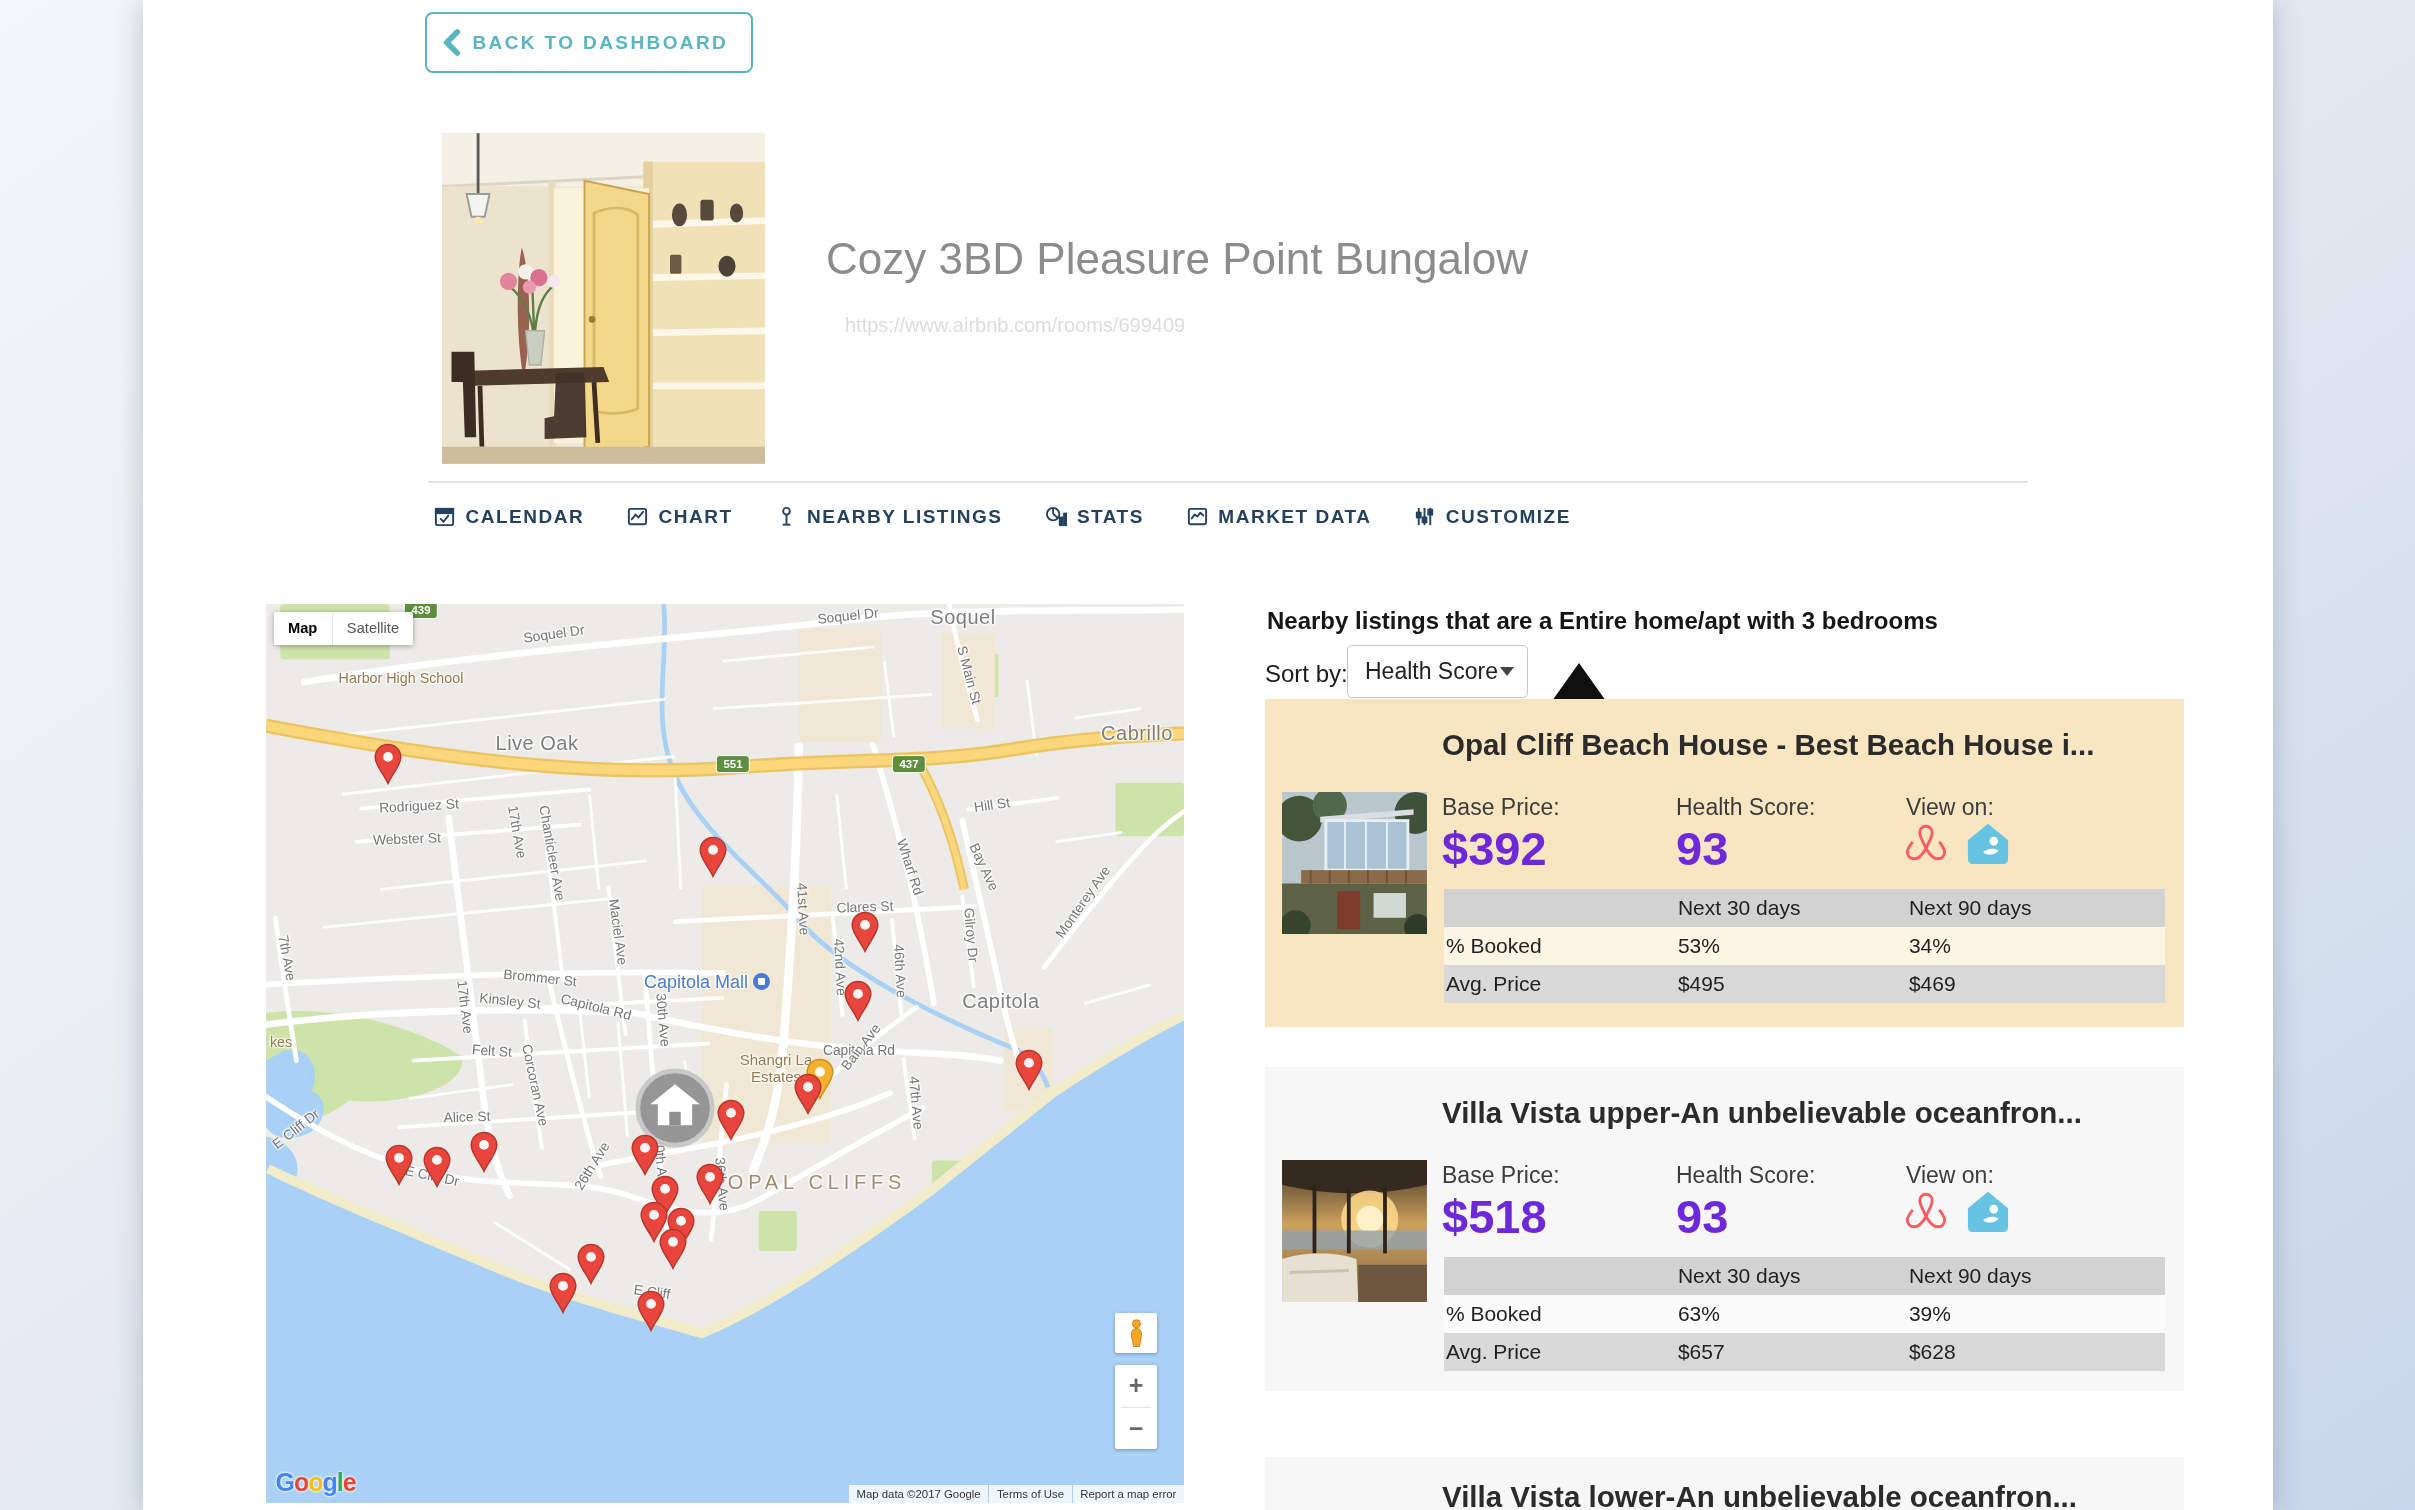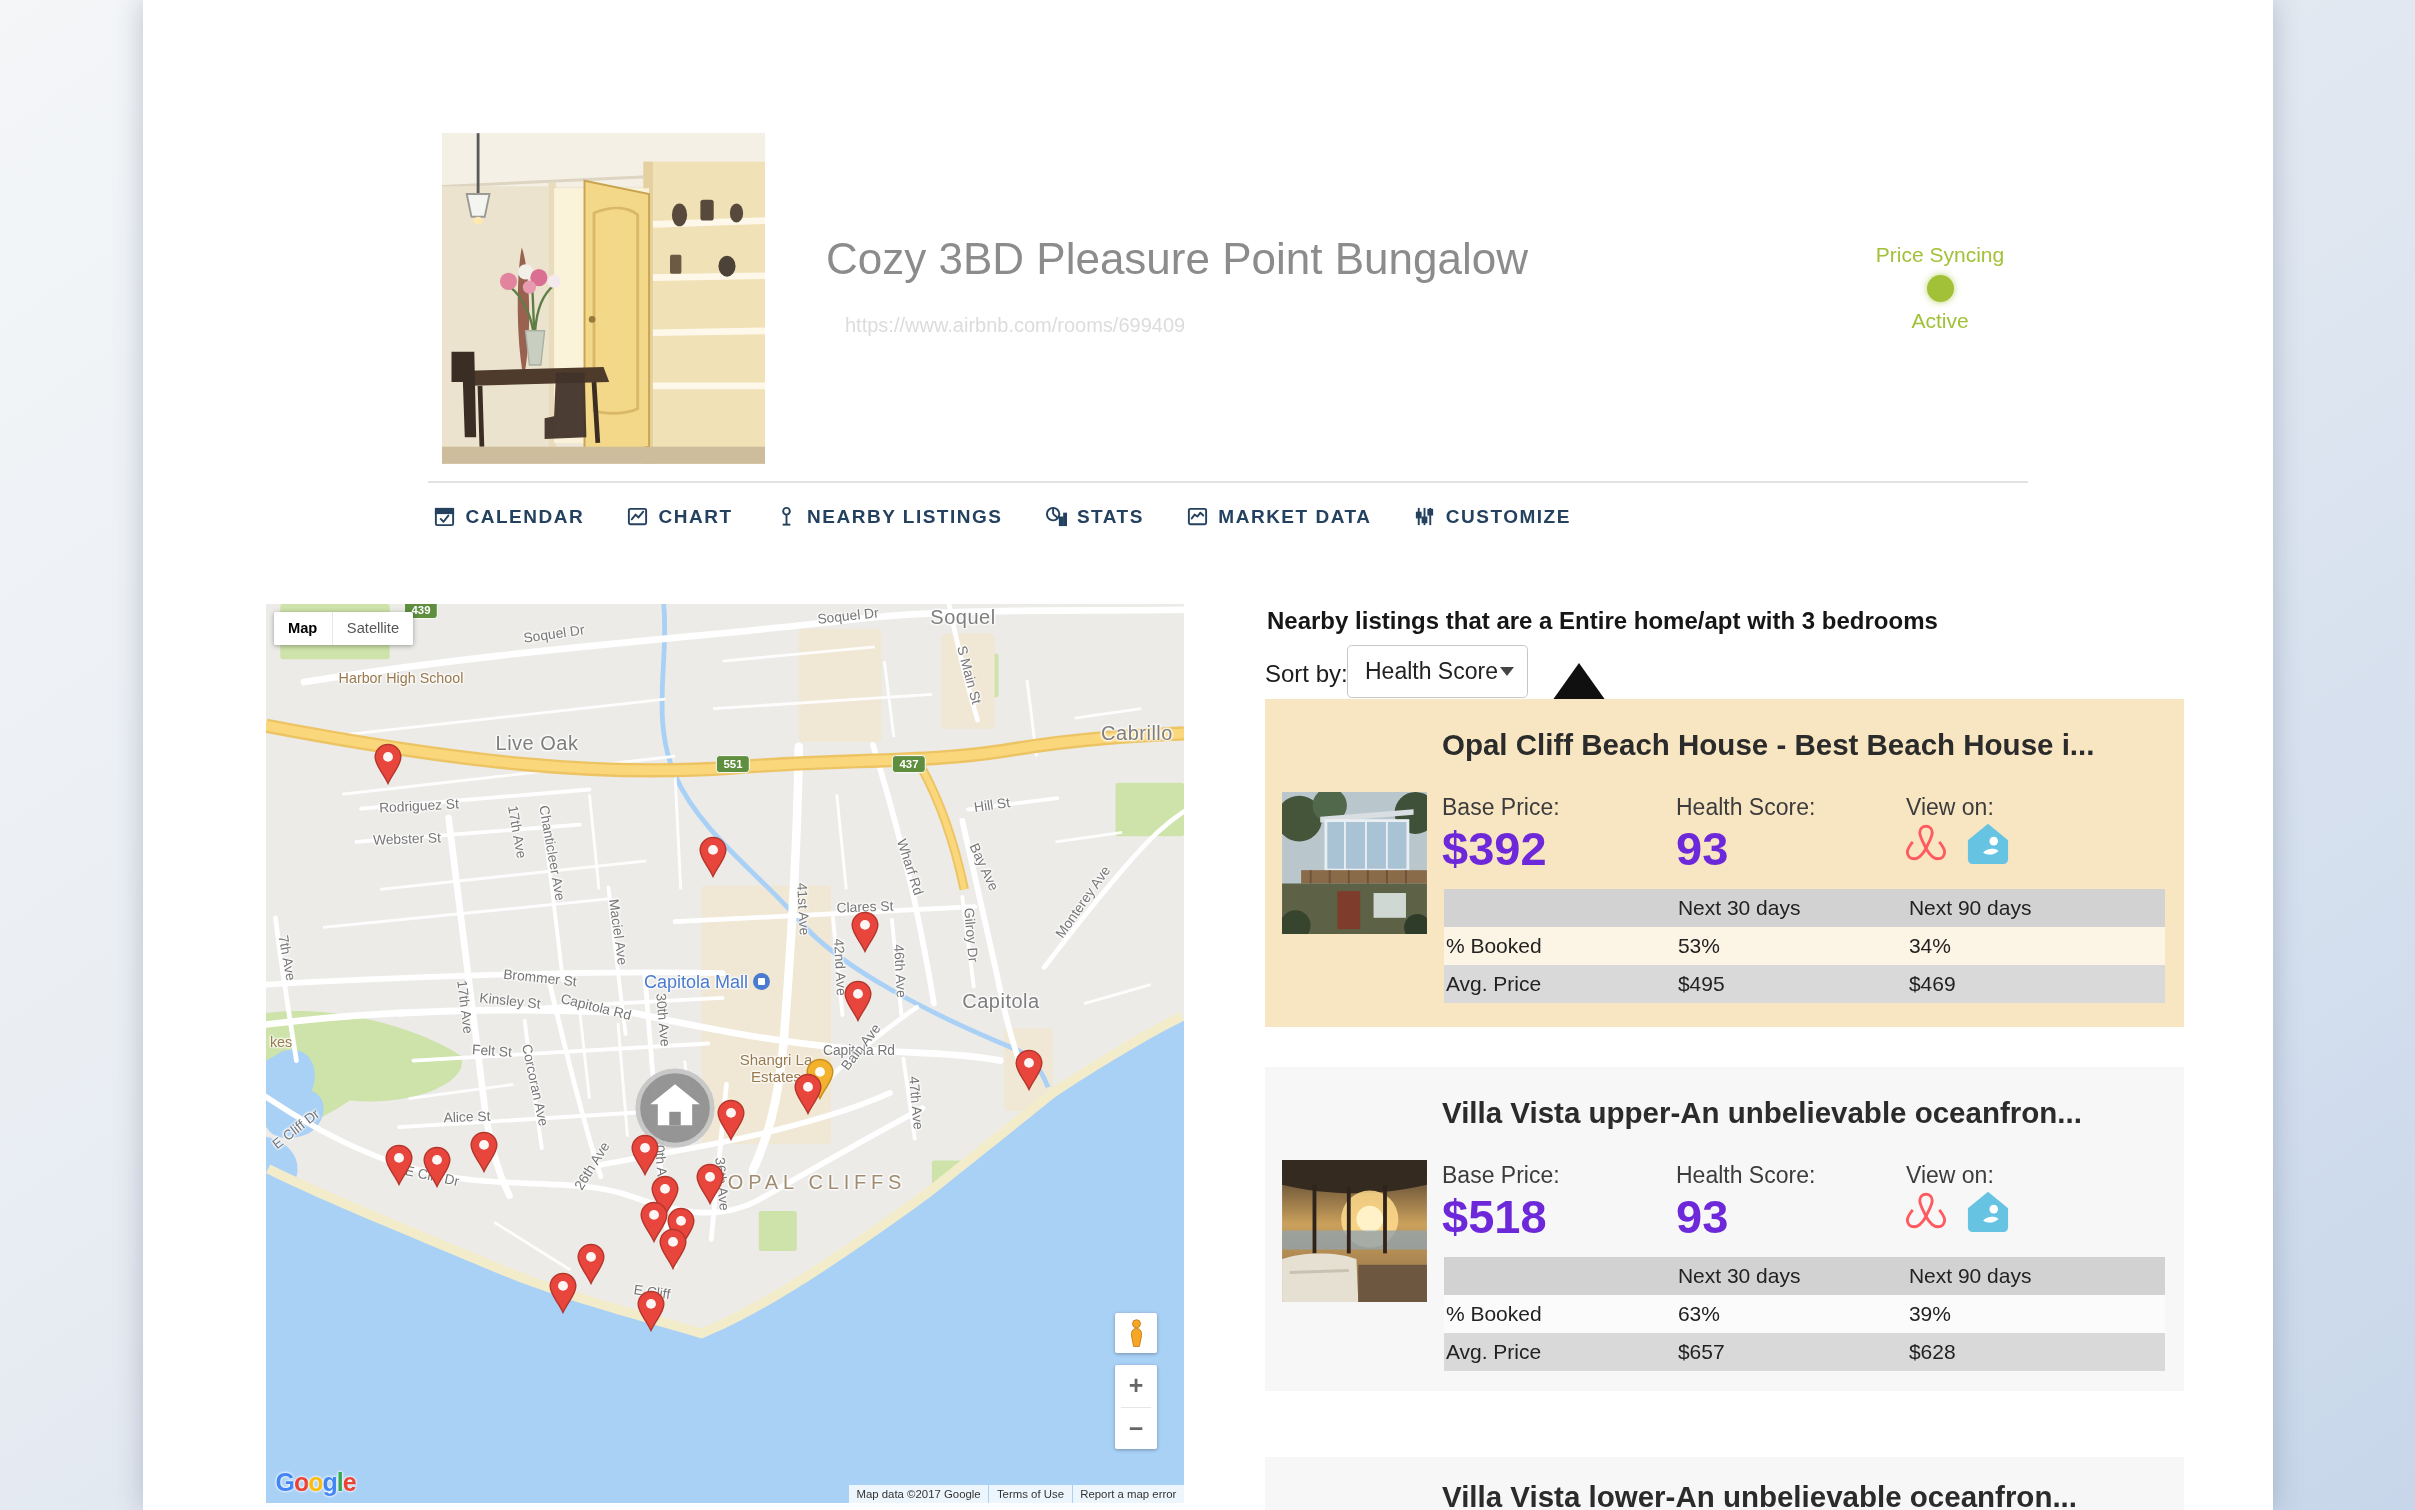--- a/index.html
+++ b/index.html
@@ -99,6 +99,12 @@
 <div class="canvas">
   <div class="page"></div>
 
+  <div class="back-btn">
+    <svg width="19" height="27" viewBox="0 0 20 28">
+      <polyline points="16,3 5,14 16,25" fill="none" stroke="#5ab5c2" stroke-width="6" stroke-linecap="round" stroke-linejoin="round"></polyline>
+    </svg>
+    <span class="bb-label">BACK TO DASHBOARD</span>
+  </div>
 
   <div class="photo">
     <svg width="323" height="331" viewBox="0 0 340 348">

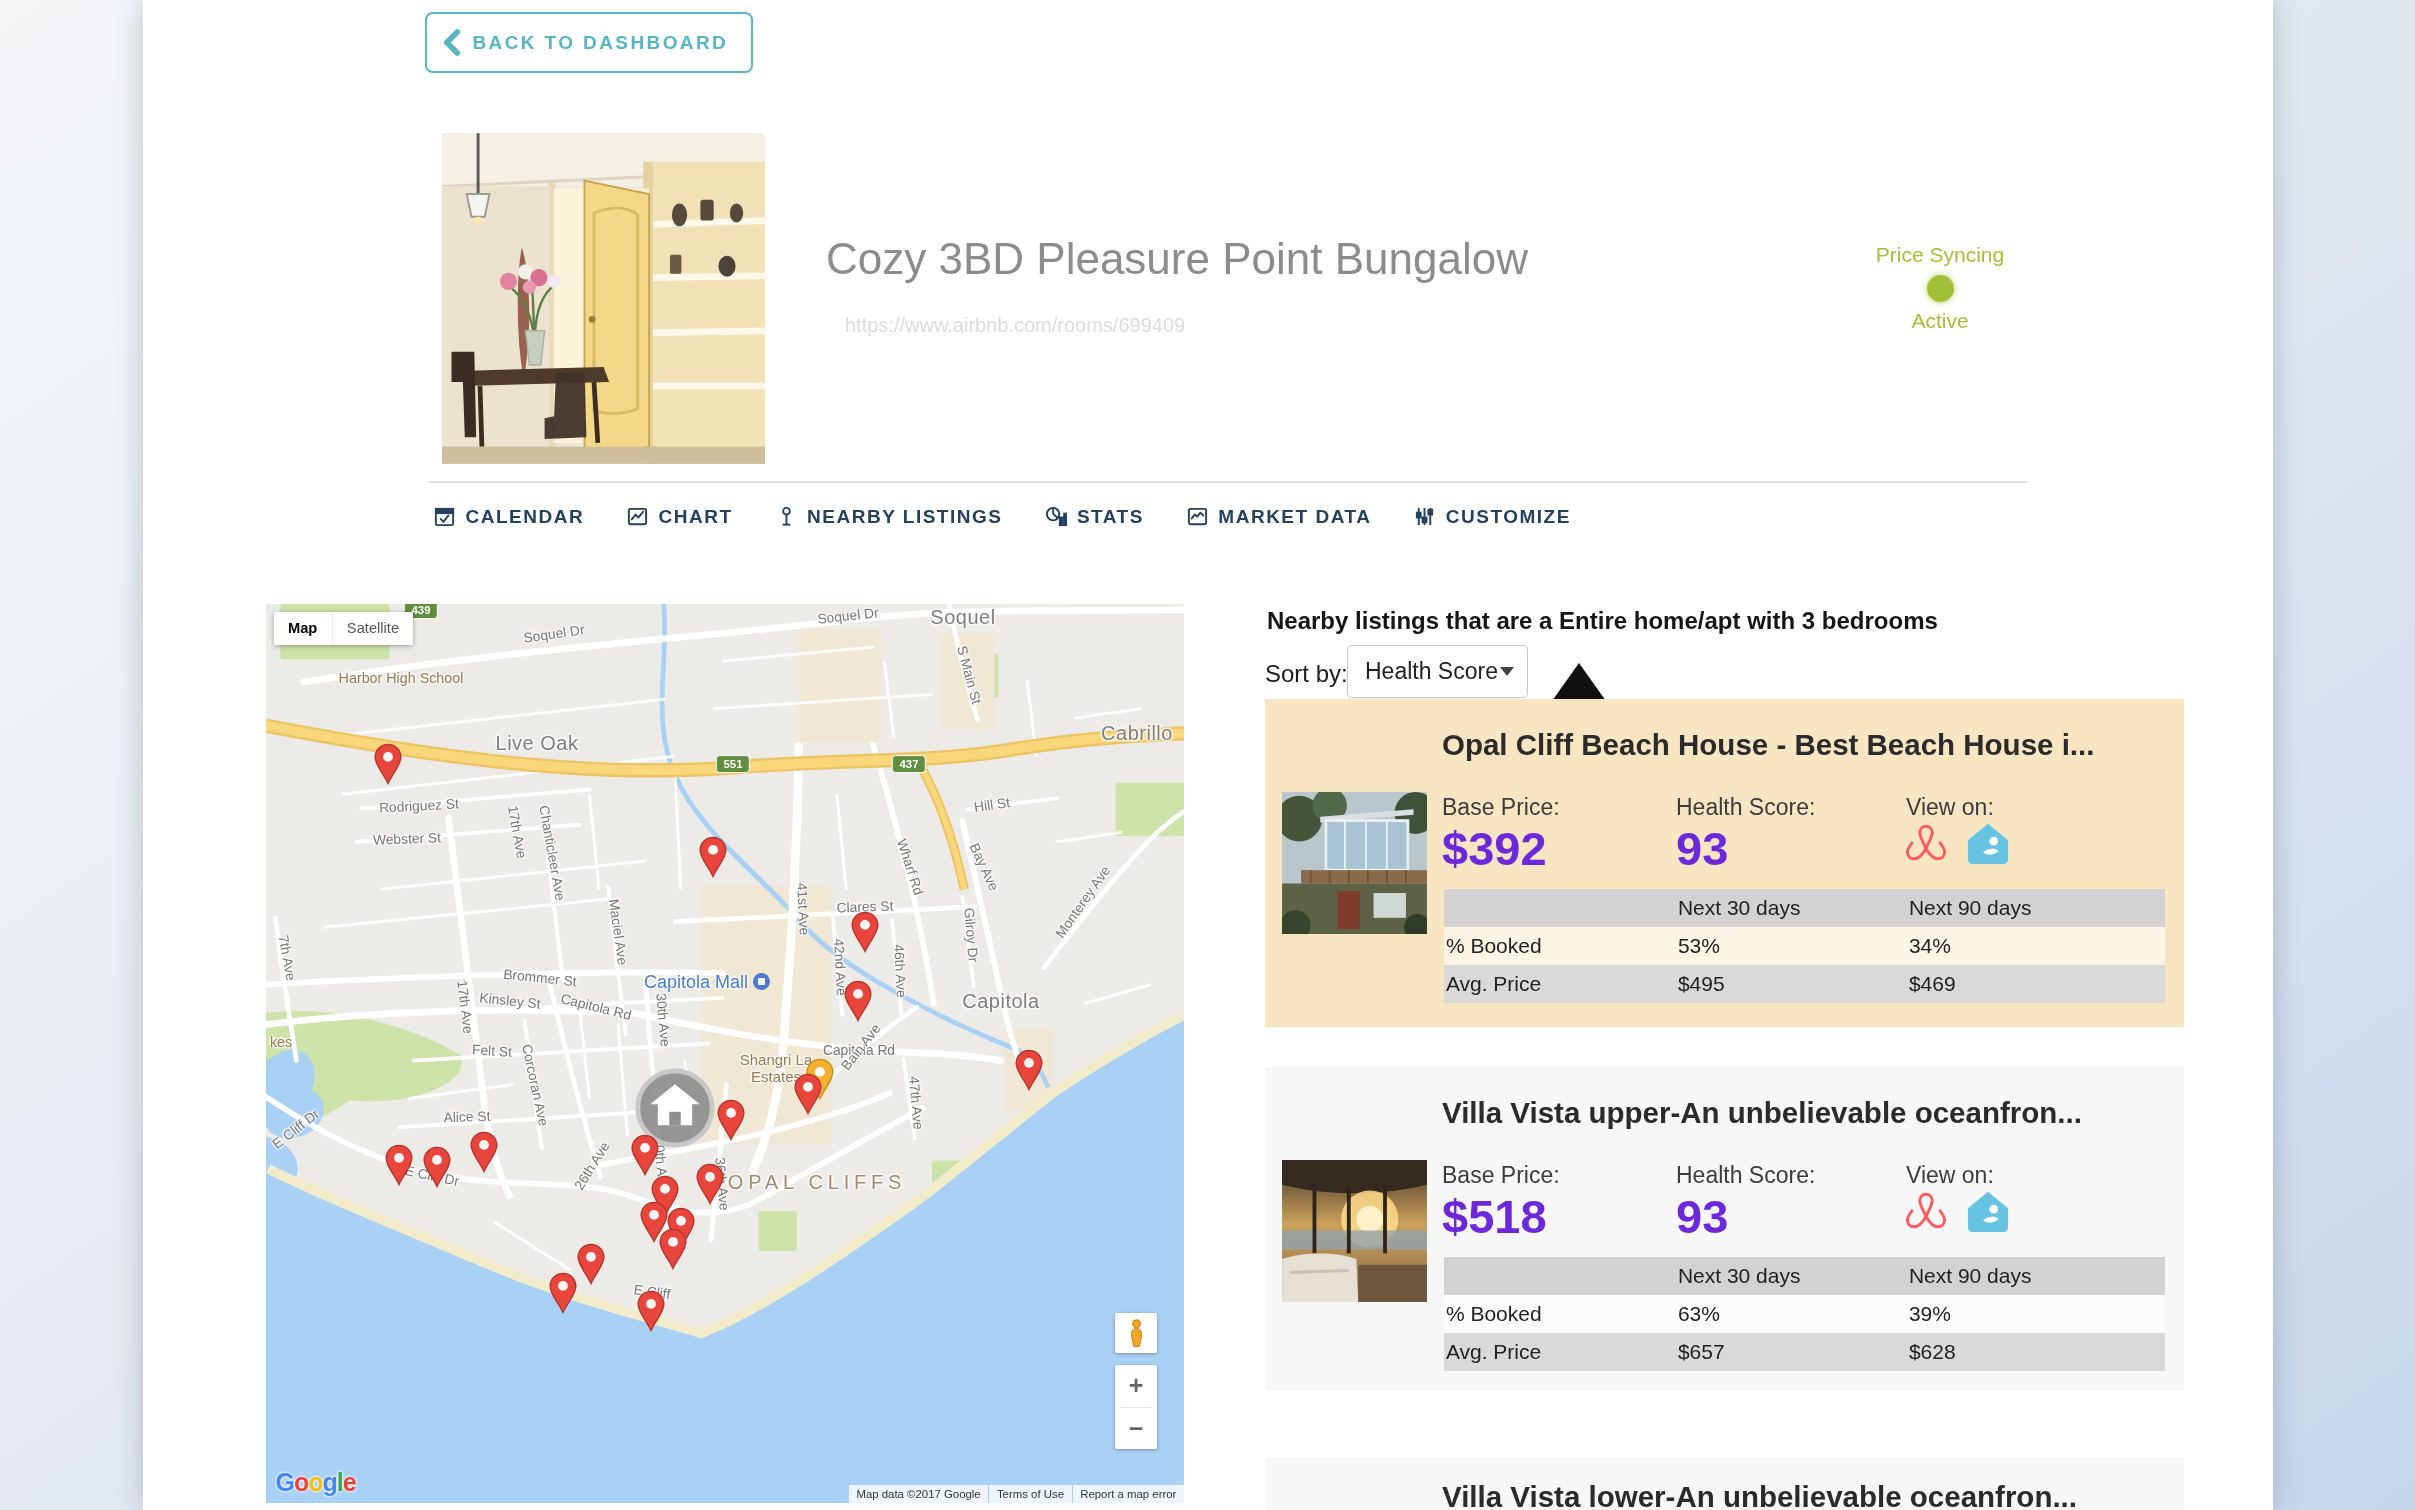--- a/index.html
+++ b/index.html
@@ -161,11 +161,6 @@
   <div class="prop-title">Cozy 3BD Pleasure Point Bungalow</div>
   <div class="prop-url">https://www.airbnb.com/rooms/699409</div>
 
-  <div class="syncing">
-    <div class="s-label">Price Syncing</div>
-    <div class="s-dot"></div>
-    <div class="s-status">Active</div>
-  </div>
 
   <div class="hdr-divider"></div>
 

